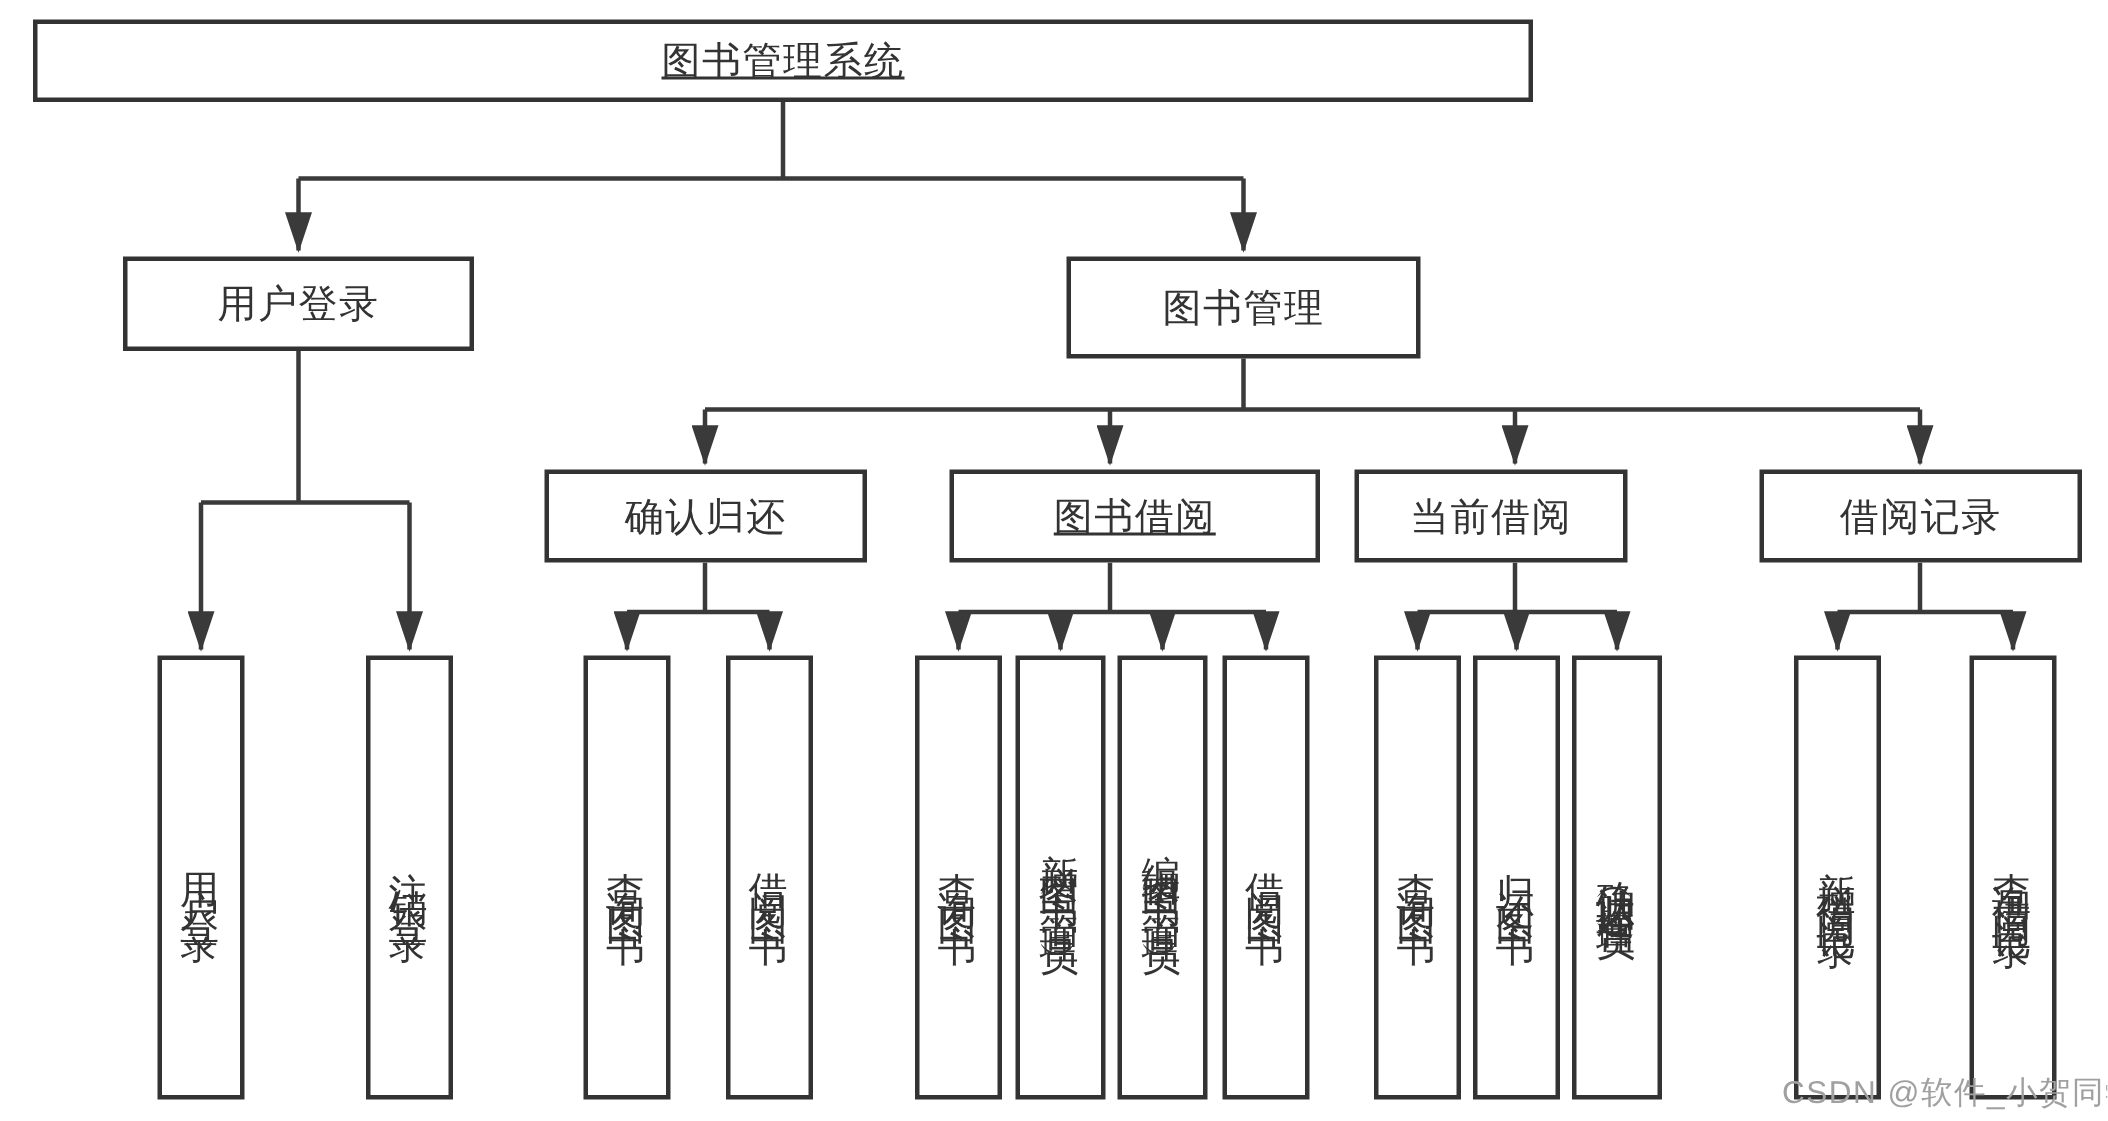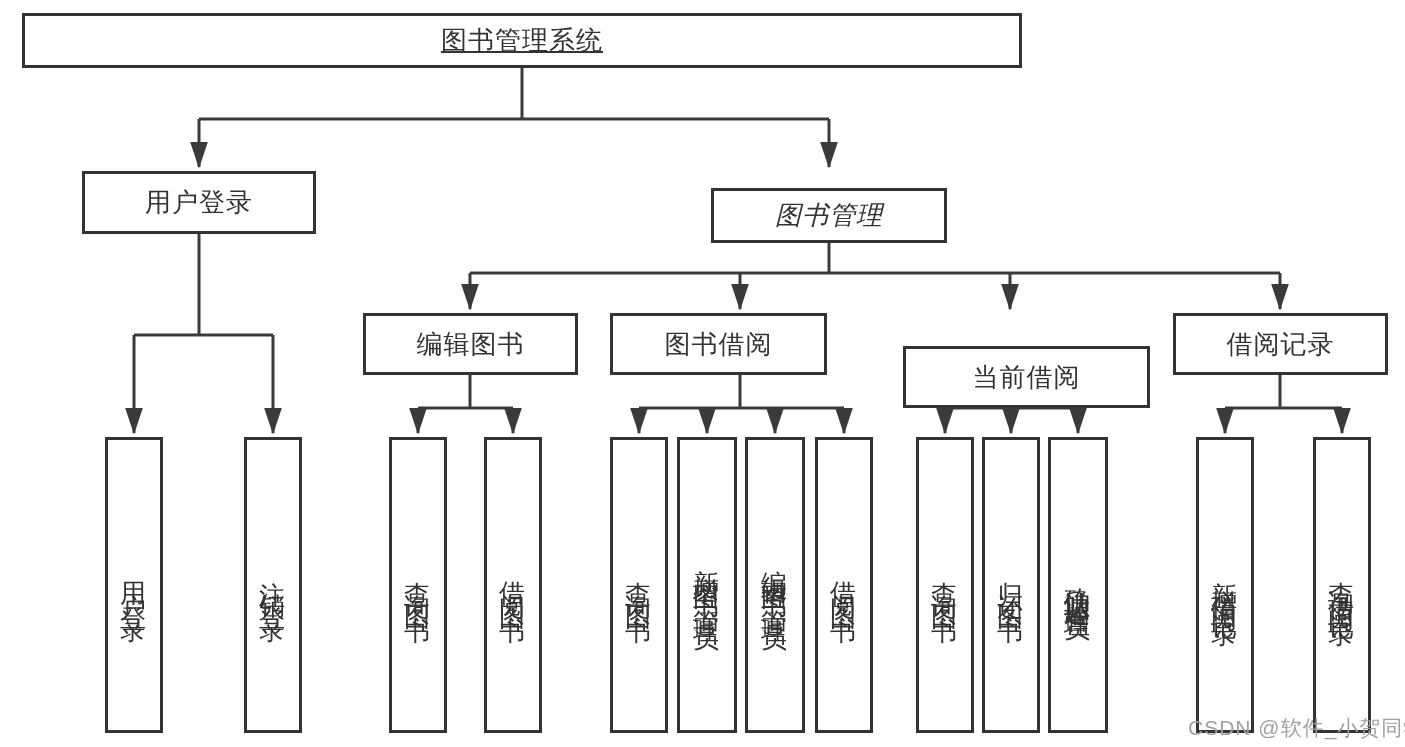--- a/index.html
+++ b/index.html
@@ -107,7 +107,7 @@
   <div class="node" style="left:22px; top:13px; width:1000px; height:55px;text-decoration:underline;">图书管理系统</div>
 
   <div class="node" style="left:82px; top:171px; width:234px; height:63px;">用户登录</div>
-  <div class="node" style="left:711px; top:188px; width:236px; height:55px;font-style:italic;">图书管理</div>
+  <div class="node" style="left:711px; top:171px; width:236px; height:68px;">图书管理</div>
 
   <div class="node" style="left:363px; top:313px; width:215px; height:62px;">编辑图书</div>
   <div class="node" style="left:610px; top:313px; width:217px; height:62px;">图书借阅</div>

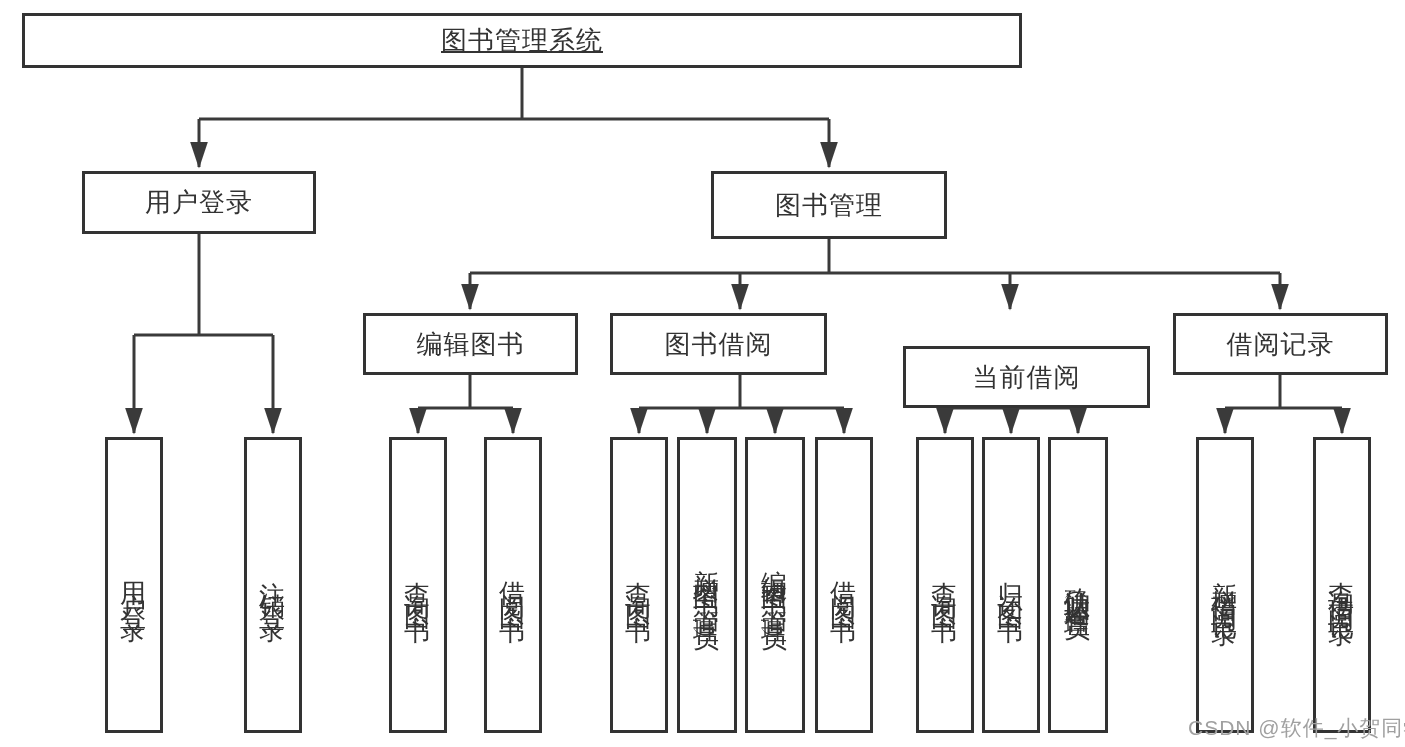--- a/index.html
+++ b/index.html
@@ -109,7 +109,7 @@
   <div class="node" style="left:82px; top:171px; width:234px; height:63px;">用户登录</div>
   <div class="node" style="left:711px; top:171px; width:236px; height:68px;">图书管理</div>
 
-  <div class="node" style="left:363px; top:313px; width:215px; height:62px;">编辑图书</div>
+  <div class="node" style="left:363px; top:313px; width:215px; height:62px;">确认归还</div>
   <div class="node" style="left:610px; top:313px; width:217px; height:62px;">图书借阅</div>
   <div class="node" style="left:903px; top:313px; width:247px; height:62px;margin-top:33px;">当前借阅</div>
   <div class="node" style="left:1173px; top:313px; width:215px; height:62px;">借阅记录</div>

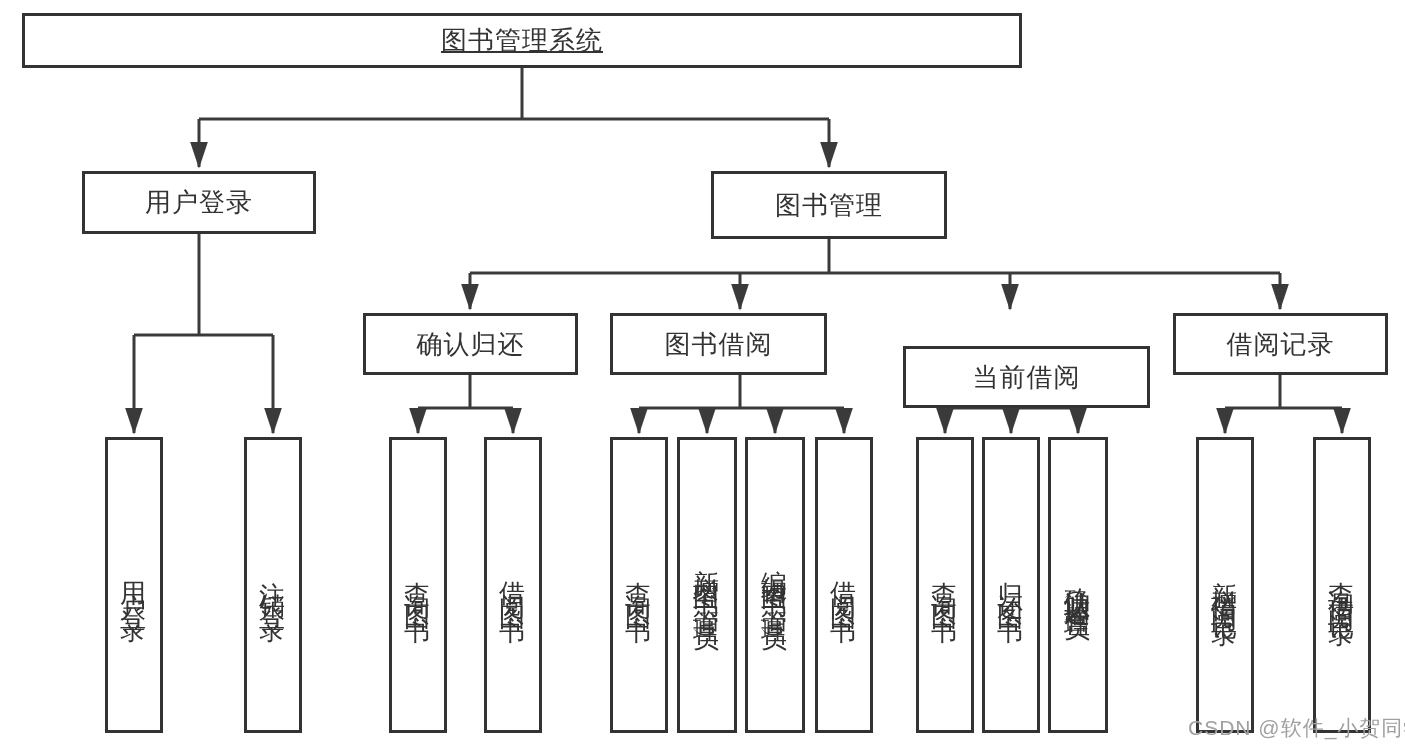--- a/index.html
+++ b/index.html
@@ -110,7 +110,7 @@
   <div class="node" style="left:711px; top:171px; width:236px; height:68px;">图书管理</div>
 
   <div class="node" style="left:363px; top:313px; width:215px; height:62px;">确认归还</div>
-  <div class="node" style="left:610px; top:313px; width:217px; height:62px;">图书借阅</div>
+  <div class="node" style="left:633px; top:313px; width:247px; height:62px;text-decoration:underline;">图书借阅</div>
   <div class="node" style="left:903px; top:313px; width:247px; height:62px;margin-top:33px;">当前借阅</div>
   <div class="node" style="left:1173px; top:313px; width:215px; height:62px;">借阅记录</div>
 

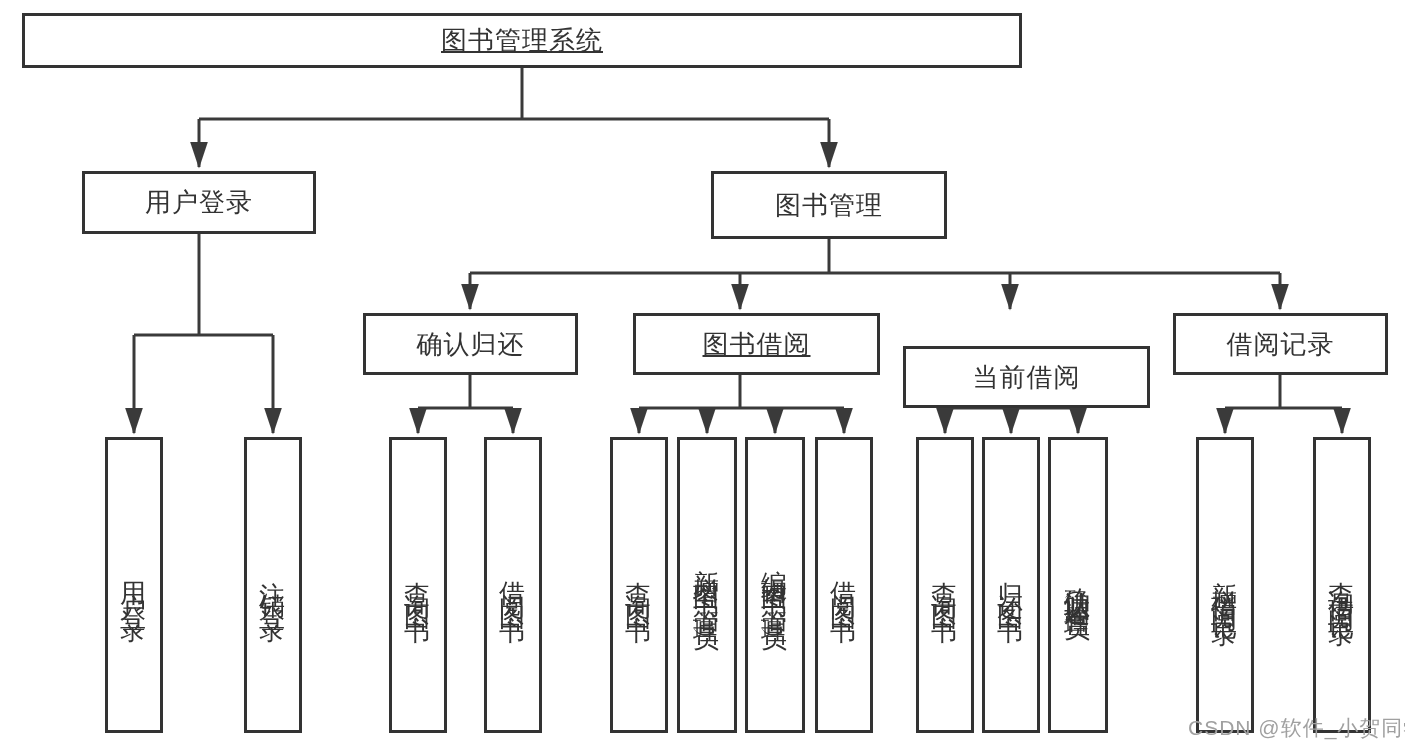--- a/index.html
+++ b/index.html
@@ -111,7 +111,7 @@
 
   <div class="node" style="left:363px; top:313px; width:215px; height:62px;">确认归还</div>
   <div class="node" style="left:633px; top:313px; width:247px; height:62px;text-decoration:underline;">图书借阅</div>
-  <div class="node" style="left:903px; top:313px; width:247px; height:62px;margin-top:33px;">当前借阅</div>
+  <div class="node" style="left:903px; top:313px; width:182px; height:62px;">当前借阅</div>
   <div class="node" style="left:1173px; top:313px; width:215px; height:62px;">借阅记录</div>
 
   <div class="node vert ls-lg" style="left:105px; top:437px; width:58px; height:296px;">用户登录</div>

